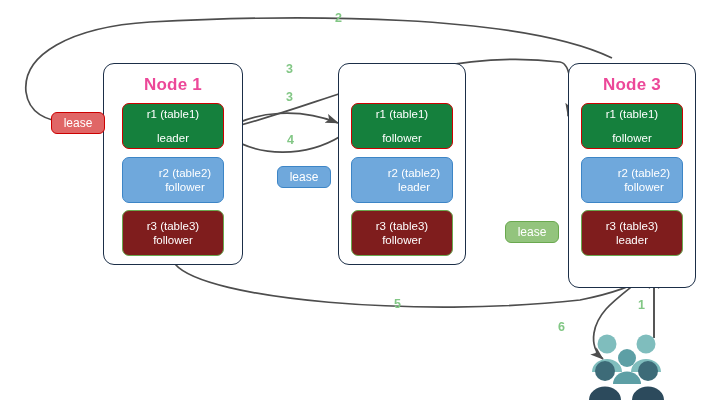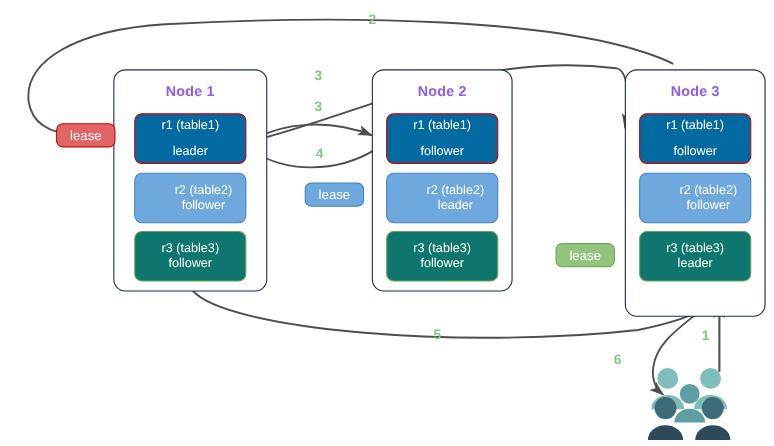--- a/index.html
+++ b/index.html
@@ -26,9 +26,9 @@
   }
   .node-title{
     text-align:center;
-    font-size:13px;
+    font-size:17px;
     font-weight:bold;
-    color:#8b5cf6;
+    color:#ec4899;
     margin-top:11px;
     letter-spacing:.2px;
   }

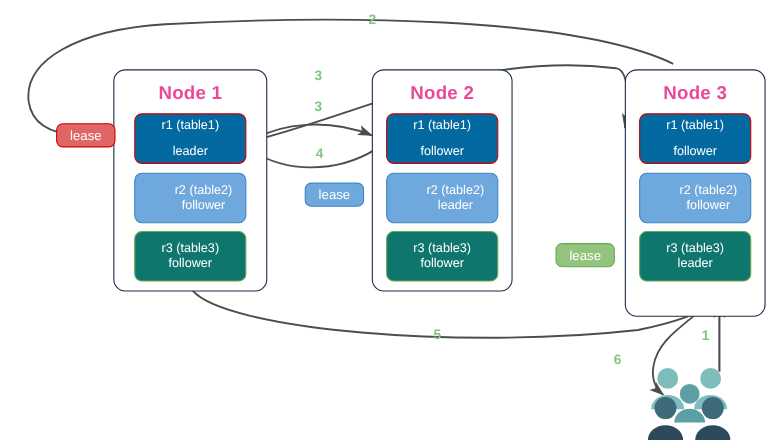--- a/index.html
+++ b/index.html
@@ -118,7 +118,6 @@
   </div>
 
   <div class="node" style="left:338px;top:63px;width:128px;height:202px;">
-    <div class="node-title">Node 2</div>
     <div class="replica rep-red" style="top:39px;">
       <span>r1 (table1)</span>
       <span>follower</span>

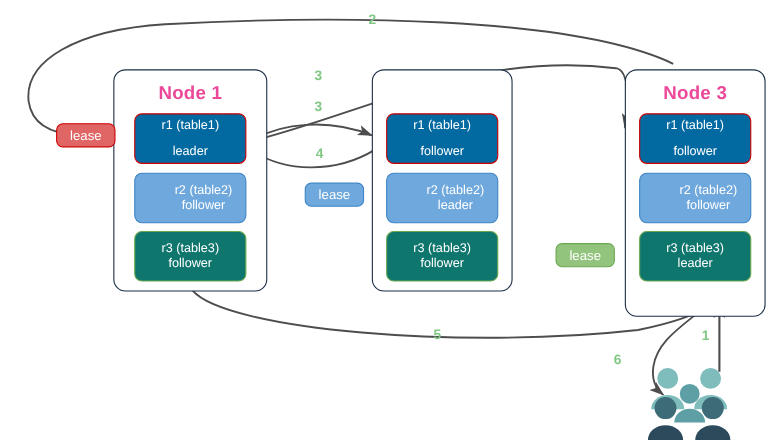--- a/index.html
+++ b/index.html
@@ -48,7 +48,7 @@
     line-height:14px;
     text-align:center;
   }
-  .rep-red{background:#0369a1;border:1.6px solid #cc0000;gap:10px;}
+  .rep-red{background:#15803d;border:1.6px solid #cc0000;gap:10px;}
   .rep-blue{background:#6fa8dc;border:1.6px solid #3d85c6;padding-left:24px;}
   .rep-green{background:#0f766e;border:1.6px solid #6aa84f;align-items:center;}
 

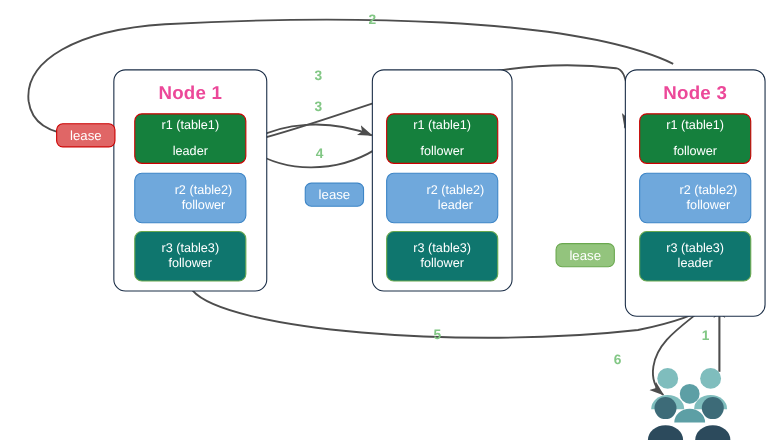--- a/index.html
+++ b/index.html
@@ -50,7 +50,7 @@
   }
   .rep-red{background:#15803d;border:1.6px solid #cc0000;gap:10px;}
   .rep-blue{background:#6fa8dc;border:1.6px solid #3d85c6;padding-left:24px;}
-  .rep-green{background:#0f766e;border:1.6px solid #6aa84f;align-items:center;}
+  .rep-green{background:#7f1d1d;border:1.6px solid #6aa84f;align-items:center;}
 
   .lease{
     position:absolute;

